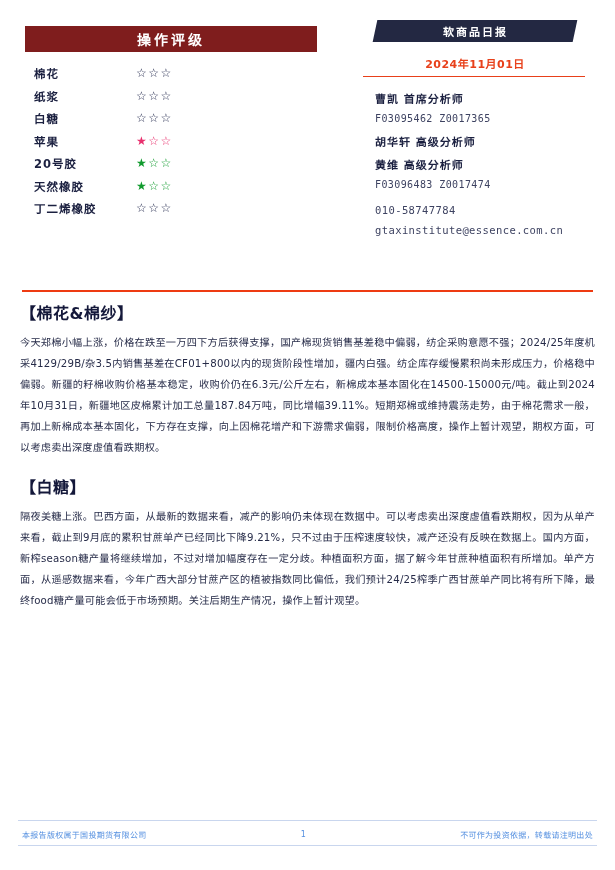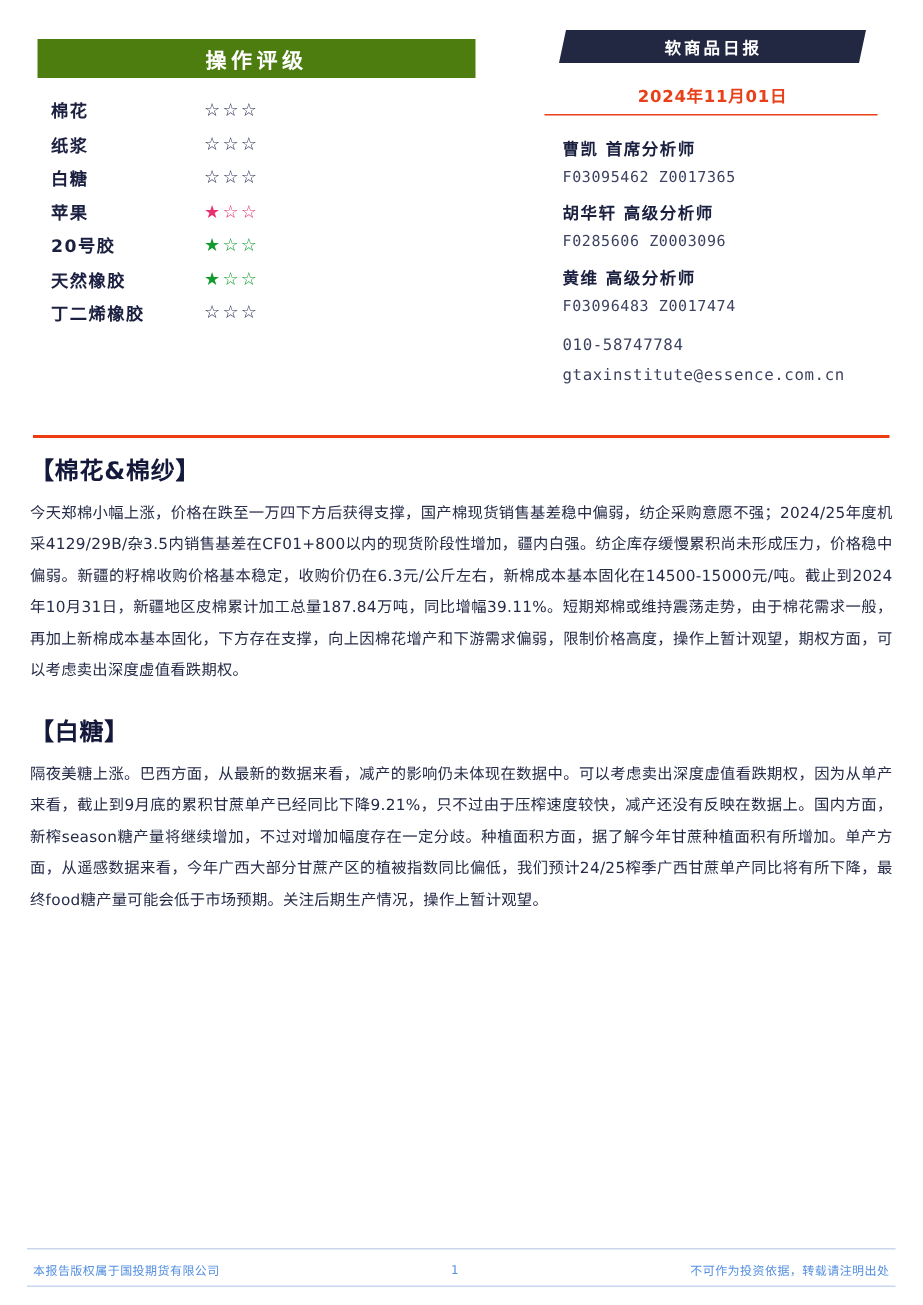--- a/index.html
+++ b/index.html
@@ -78,7 +78,7 @@
     margin-left: 3px;
     width: 292px;
     height: 26px;
-    background: #4d7c0f;
+    background: #7f1d1d;
     color: #ffffff;
     display: flex;
     align-items: center;

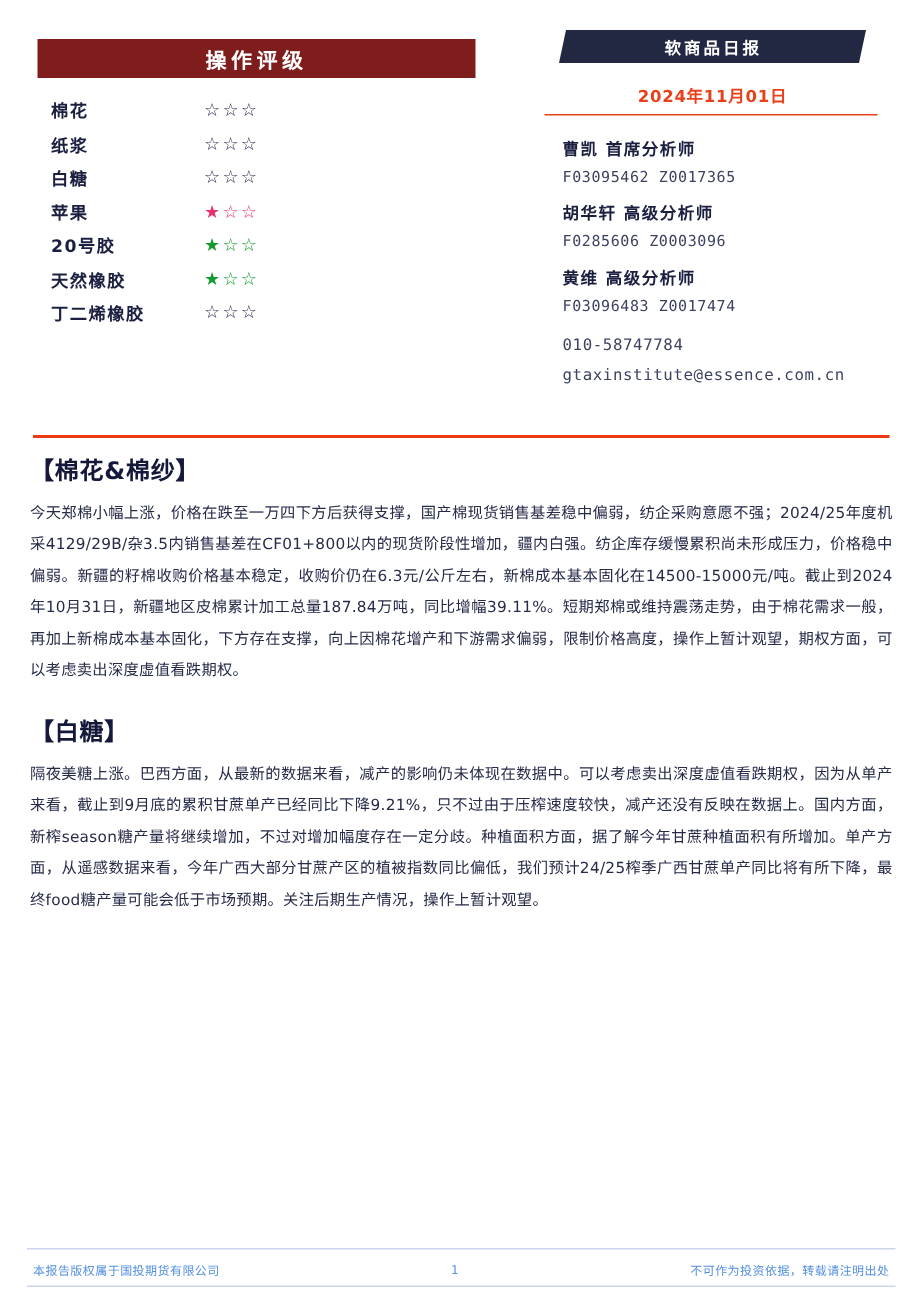--- a/index.html
+++ b/index.html
@@ -301,7 +301,6 @@
             <div class="analyst-name">曹凯  首席分析师</div>
             <div class="analyst-code">F03095462  Z0017365</div>
             <div class="analyst-name">胡华轩  高级分析师</div>
-            <div class="analyst-code">F0285606  Z0003096</div>
             <div class="analyst-name">黄维  高级分析师</div>
             <div class="analyst-code">F03096483  Z0017474</div>
           </div>

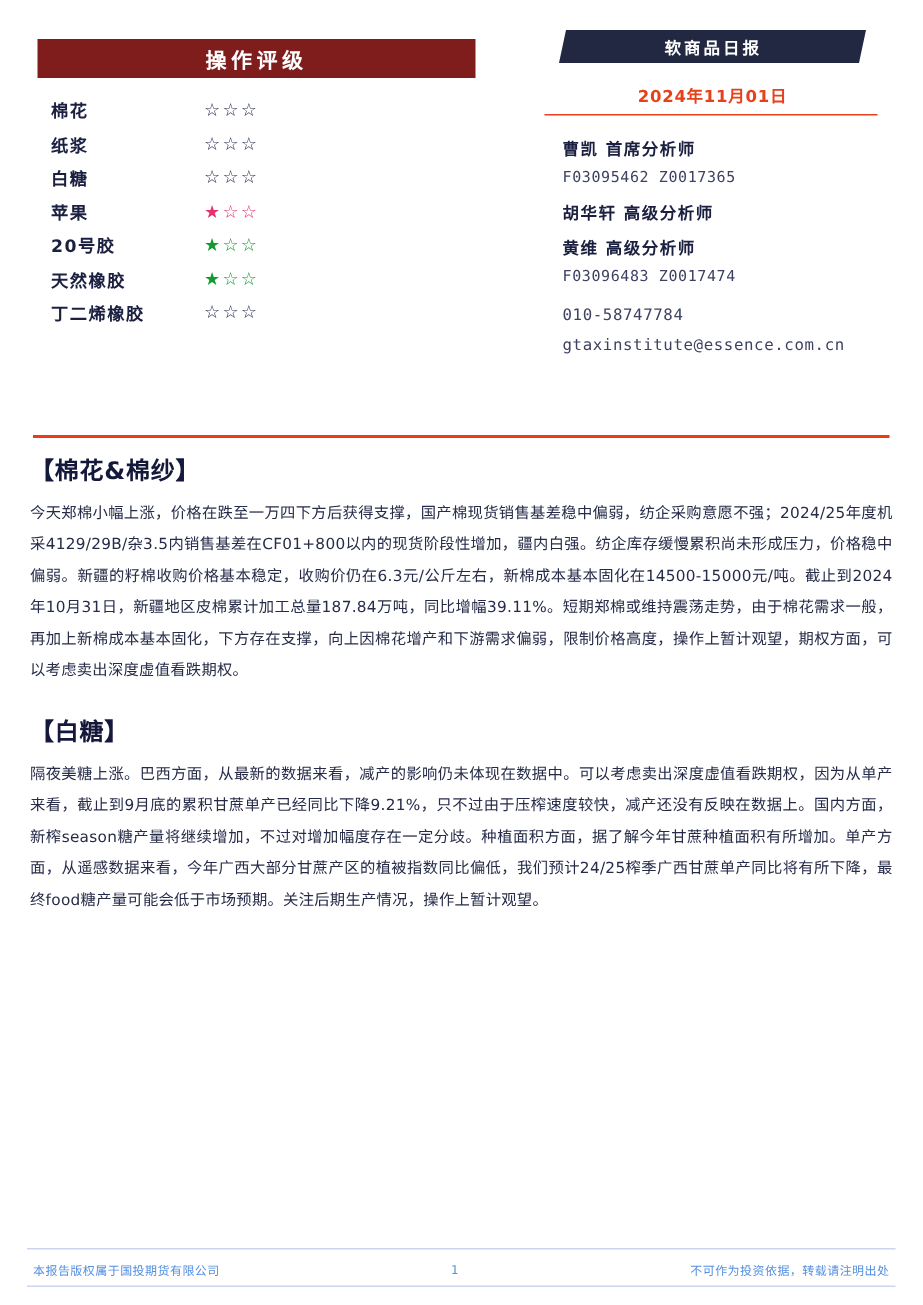--- a/index.html
+++ b/index.html
@@ -225,7 +225,7 @@
   .footer {
     position: absolute;
     left: 18px;
-    bottom: 12px;
+    bottom: 24px;
     width: 579px;
   }
   .footer-rule-top { height: 1px; background: #c9d6ee; }

